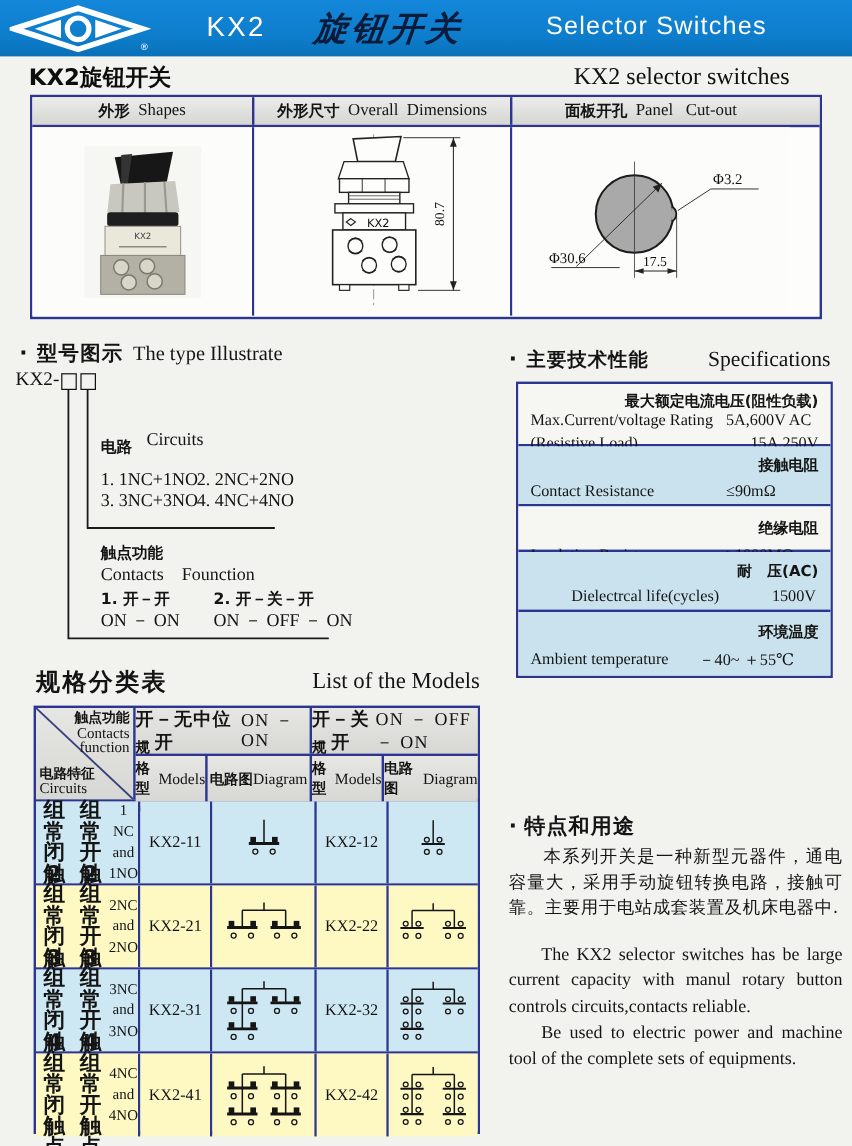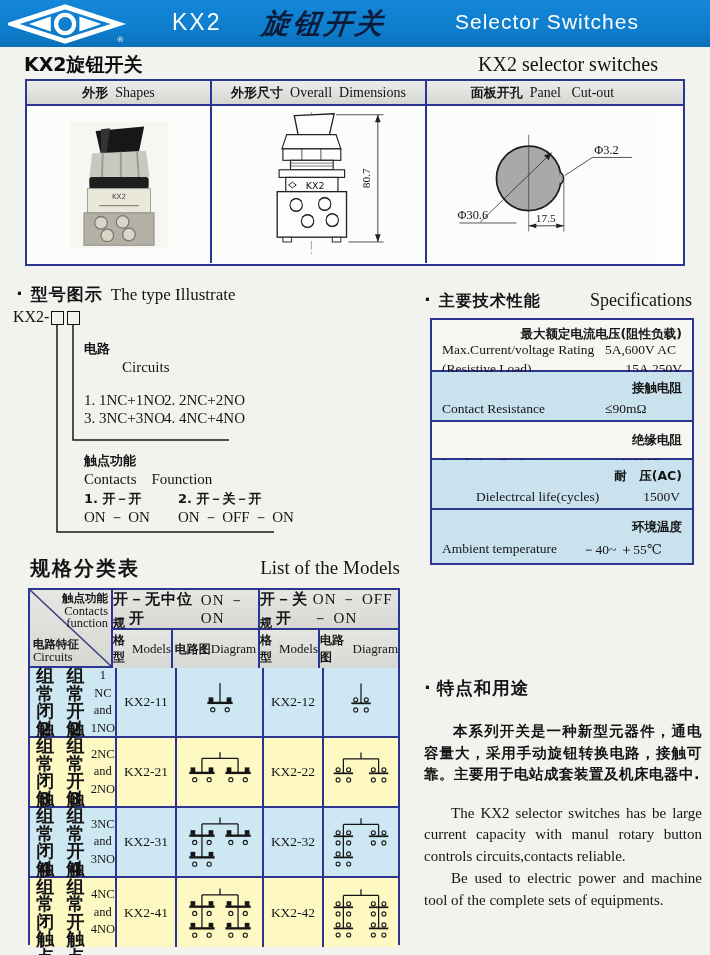--- a/index.html
+++ b/index.html
@@ -245,7 +245,7 @@
     <path d="M73,25 V140 H229" fill="none" stroke="#1a1a1a" stroke-width="1.5"></path>
   </svg>
 
-  <div class="ti-cn" style="left:84px;top:340px;">电路</div>
+  <div class="ti-cn" style="left:84px;top:364px;">电路</div>
   <div class="ti-txt" style="left:122px;top:359px;">Circuits</div>
   <div class="ti-txt" style="left:84px;top:392px;">1. 1NC+1NO</div>
   <div class="ti-txt" style="left:164px;top:392px;">2. 2NC+2NO</div>

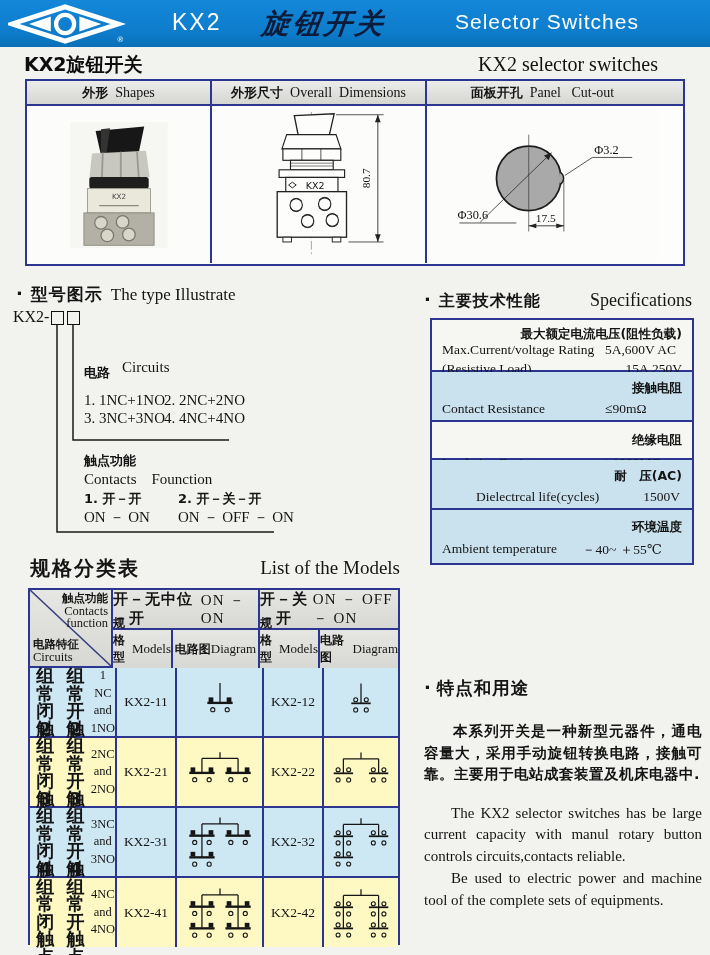--- a/index.html
+++ b/index.html
@@ -106,7 +106,7 @@
   .features .head{display:flex;align-items:baseline;gap:6px;}
   .features .head .bullet{font-size:18px;font-weight:bold;}
   .features .head .cn{font-size:17.5px;font-weight:bold;letter-spacing:1px;}
-  .feat-cn{margin-top:21px;font-size:14.5px;font-weight:bold;line-height:21.5px;
+  .feat-cn{margin-top:4px;font-size:14.5px;font-weight:normal;line-height:21.5px;
            text-align:justify;text-indent:2em;letter-spacing:0.5px;}
   .feat-en{margin-top:17px;font-size:15px;line-height:21.5px;text-align:justify;text-indent:1.8em;
            font-family:"Liberation Serif","DejaVu Serif",serif;}

